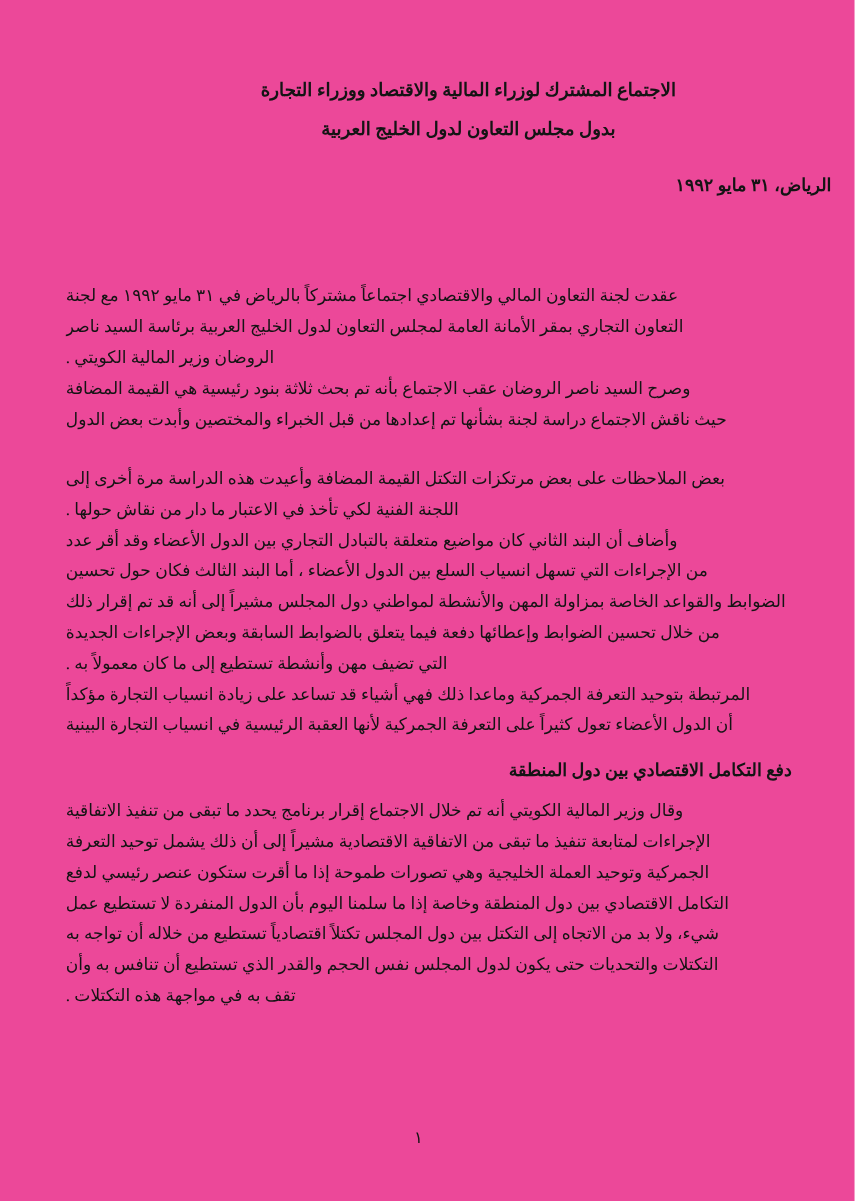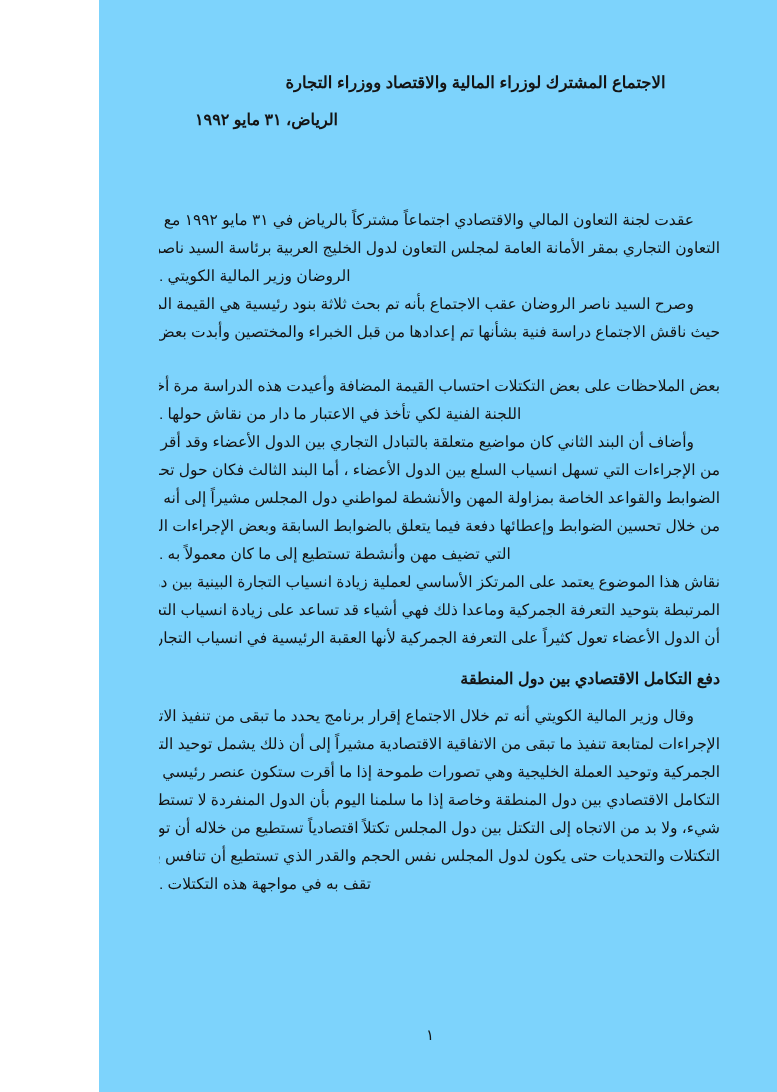--- a/index.html
+++ b/index.html
@@ -9,12 +9,12 @@
   }
   .page {
     position: relative;
-    width: 678px;
+    width: 777px;
     height: 1092px;
-    background: #7dd3fc;
+    background: #ec4899;
     overflow: hidden;
     direction: rtl;
-    font-family: Liberation Sans, sans-serif;
+    font-family: Liberation Serif, serif;
     color: #141414;
   }
   .content {

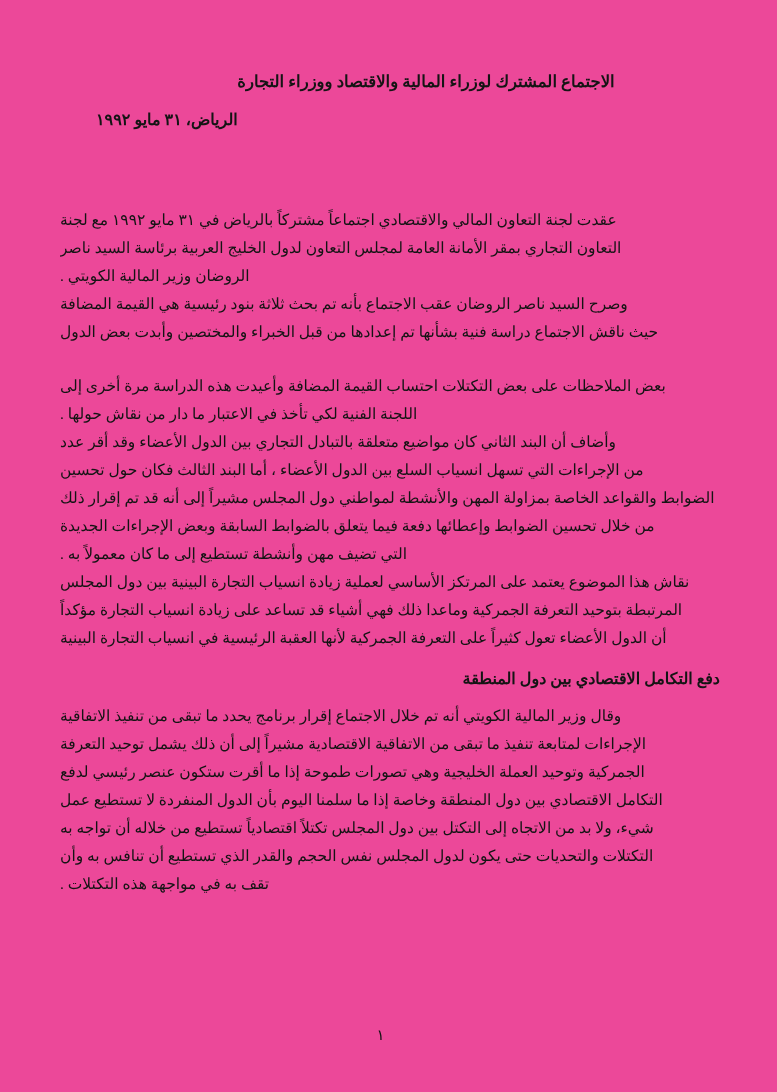--- a/index.html
+++ b/index.html
@@ -84,6 +84,7 @@
 
     <div class="title-block">
       <div class="title-line">الاجتماع المشترك لوزراء المالية والاقتصاد ووزراء التجارة</div>
+      <div class="title-line">بدول مجلس التعاون لدول الخليج العربية</div>
     </div>
 
     <div class="dateline">الرياض، ٣١ مايو ١٩٩٢</div>

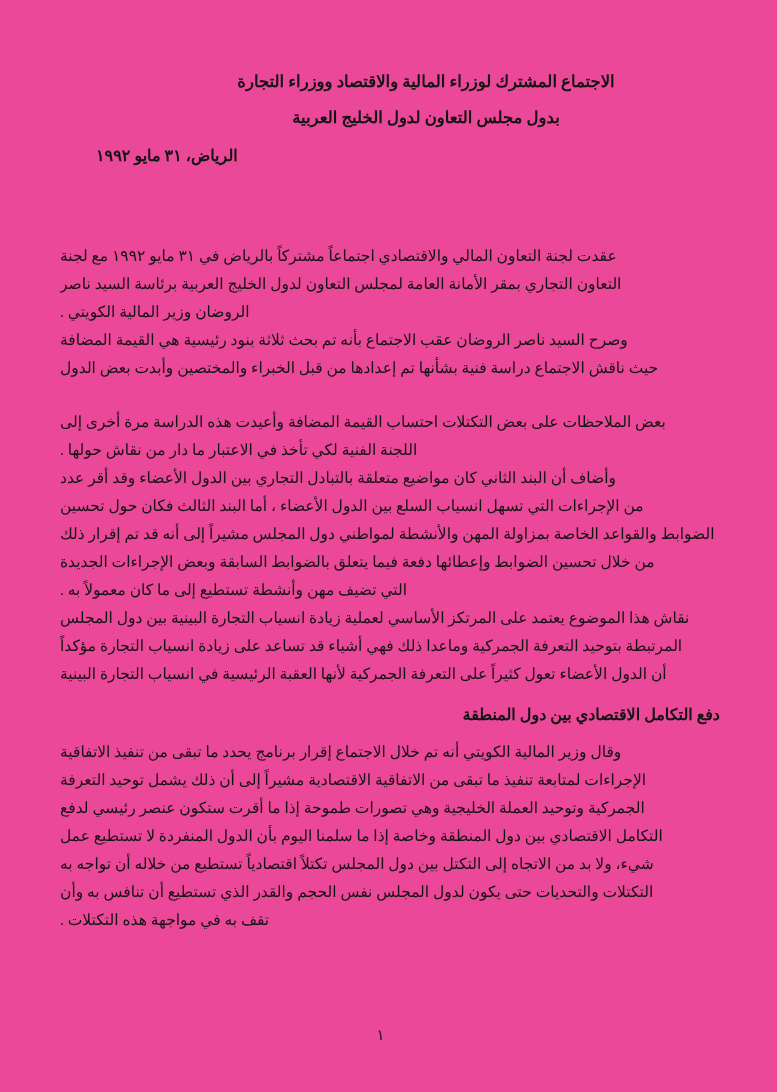--- a/index.html
+++ b/index.html
@@ -36,8 +36,8 @@
   .dateline {
     position: relative;
     left: 36px;
-    margin-top: 8px;
-    text-align: left;
+    margin-top: 22px;
+    text-align: right;
     font-weight: bold;
     font-size: 16px;
     line-height: 24px;

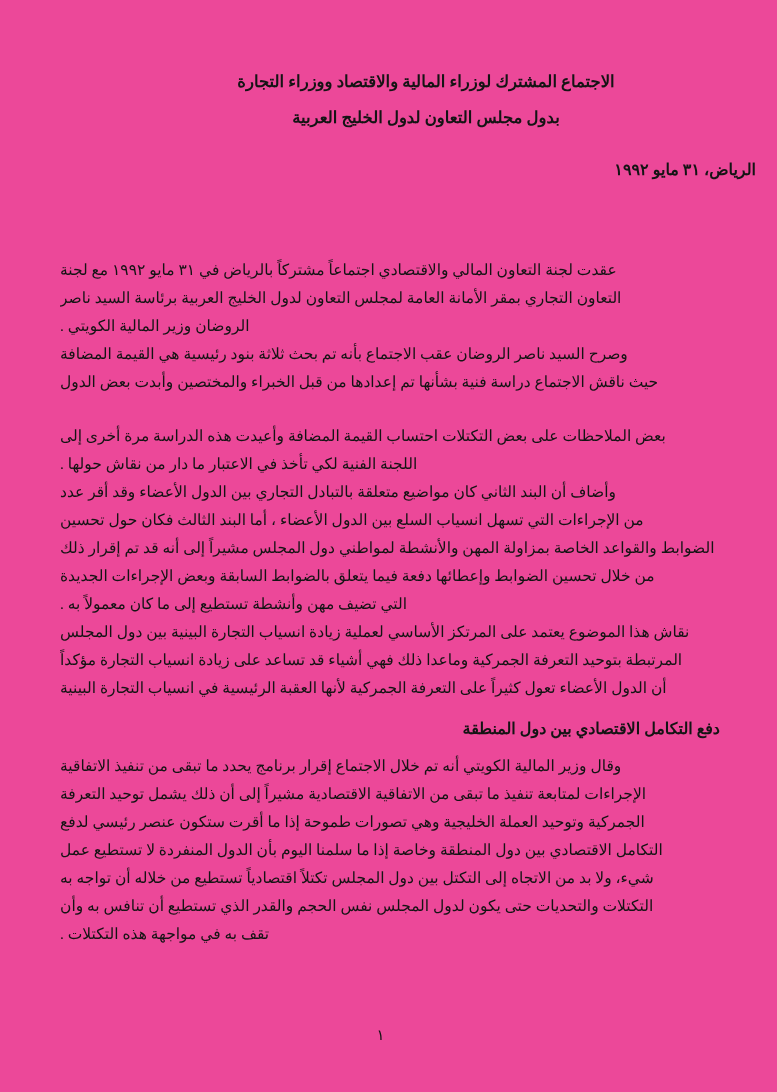--- a/index.html
+++ b/index.html
@@ -97,7 +97,7 @@
         </div>
         <div class="block">
           <div class="line indent">وصرح السيد ناصر الروضان عقب الاجتماع بأنه تم بحث ثلاثة بنود رئيسية هي القيمة المضافة</div>
-          <div class="line">حيث ناقش الاجتماع دراسة فنية بشأنها تم إعدادها من قبل الخبراء والمختصين وأبدت بعض الدول</div>
+          <div class="line">حيث ناقش الاجتماع دراسة لجنة بشأنها تم إعدادها من قبل الخبراء والمختصين وأبدت بعض الدول</div>
         </div>
         <div class="block gap-before">
           <div class="line">بعض الملاحظات على بعض التكتلات احتساب القيمة المضافة وأعيدت هذه الدراسة مرة أخرى إلى</div>

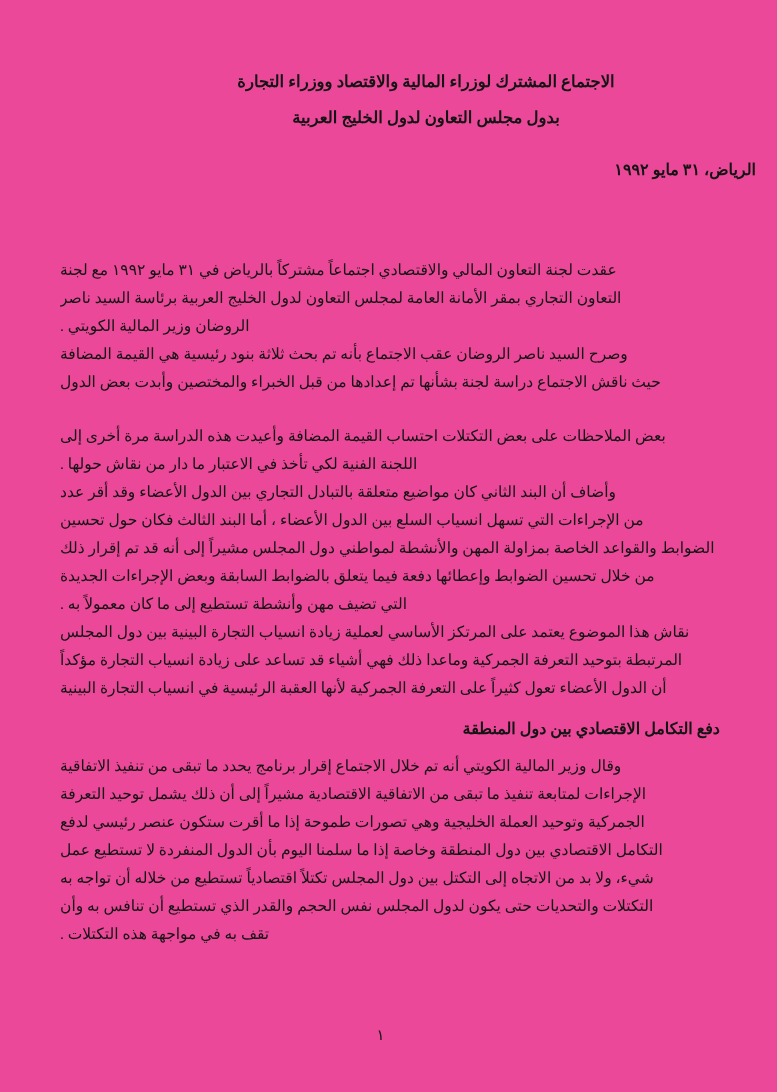--- a/index.html
+++ b/index.html
@@ -100,7 +100,7 @@
           <div class="line">حيث ناقش الاجتماع دراسة لجنة بشأنها تم إعدادها من قبل الخبراء والمختصين وأبدت بعض الدول</div>
         </div>
         <div class="block gap-before">
-          <div class="line">بعض الملاحظات على بعض التكتلات احتساب القيمة المضافة وأعيدت هذه الدراسة مرة أخرى إلى</div>
+          <div class="line">بعض الملاحظات على بعض مرتكزات التكتل القيمة المضافة وأعيدت هذه الدراسة مرة أخرى إلى</div>
           <div class="line">اللجنة الفنية لكي تأخذ في الاعتبار ما دار من نقاش حولها .</div>
         </div>
         <div class="block">

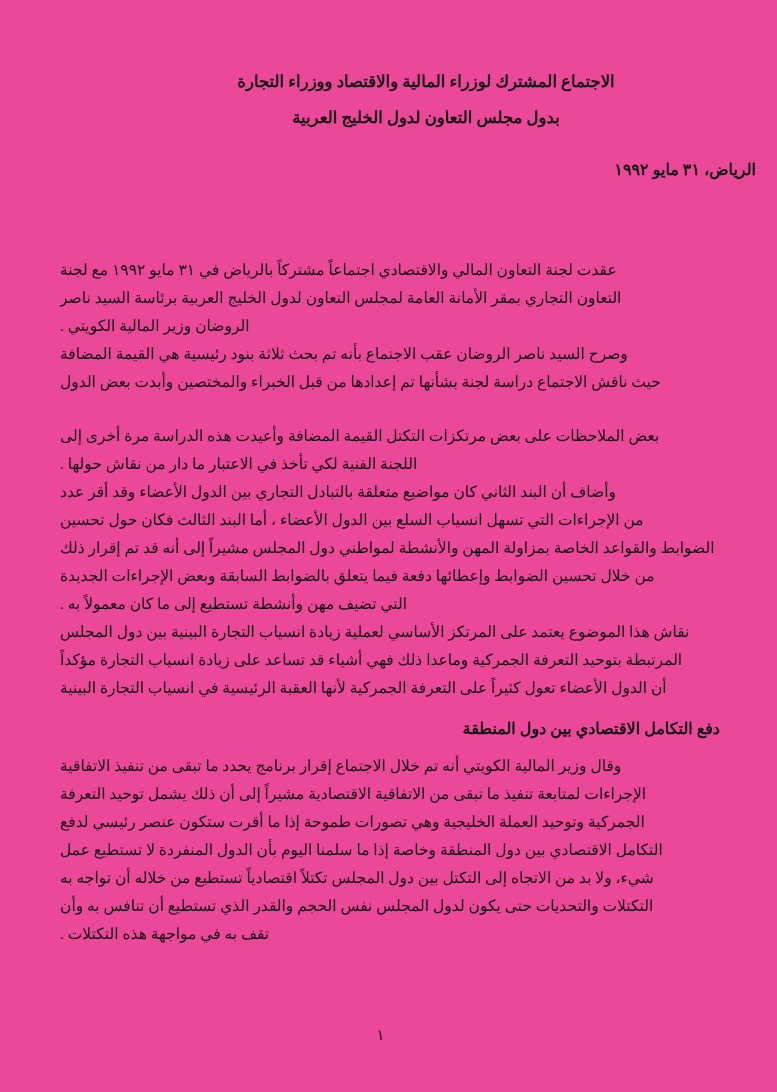--- a/index.html
+++ b/index.html
@@ -111,7 +111,6 @@
           <div class="line">التي تضيف مهن وأنشطة تستطيع إلى ما كان معمولاً به .</div>
         </div>
         <div class="block">
-          <div class="line">نقاش هذا الموضوع يعتمد على المرتكز الأساسي لعملية زيادة انسياب التجارة البينية بين دول المجلس</div>
           <div class="line">المرتبطة بتوحيد التعرفة الجمركية وماعدا ذلك فهي أشياء قد تساعد على زيادة انسياب التجارة مؤكداً</div>
           <div class="line">أن الدول الأعضاء تعول كثيراً على التعرفة الجمركية لأنها العقبة الرئيسية في انسياب التجارة البينية</div>
         </div>

